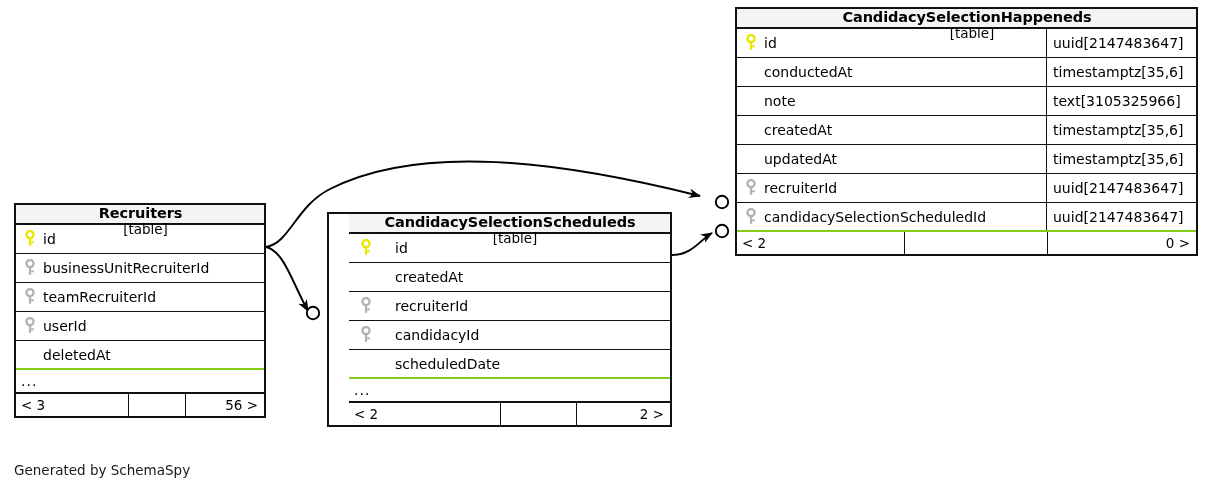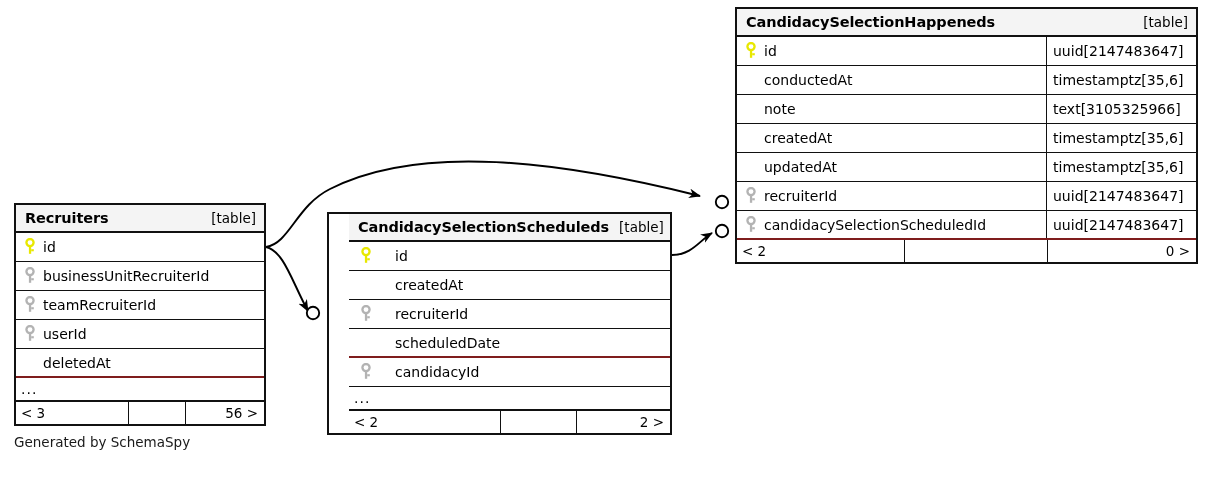--- a/index.html
+++ b/index.html
@@ -47,8 +47,9 @@
     background: #f4f4f4;
     border-bottom: 2px solid #111111;
     box-sizing: border-box;
-    height: 28px;
+    height: 20px;
     padding: 0 8px 0 9px;
+    flex-direction: column;
   }
   .entity-name {
     font-weight: bold;

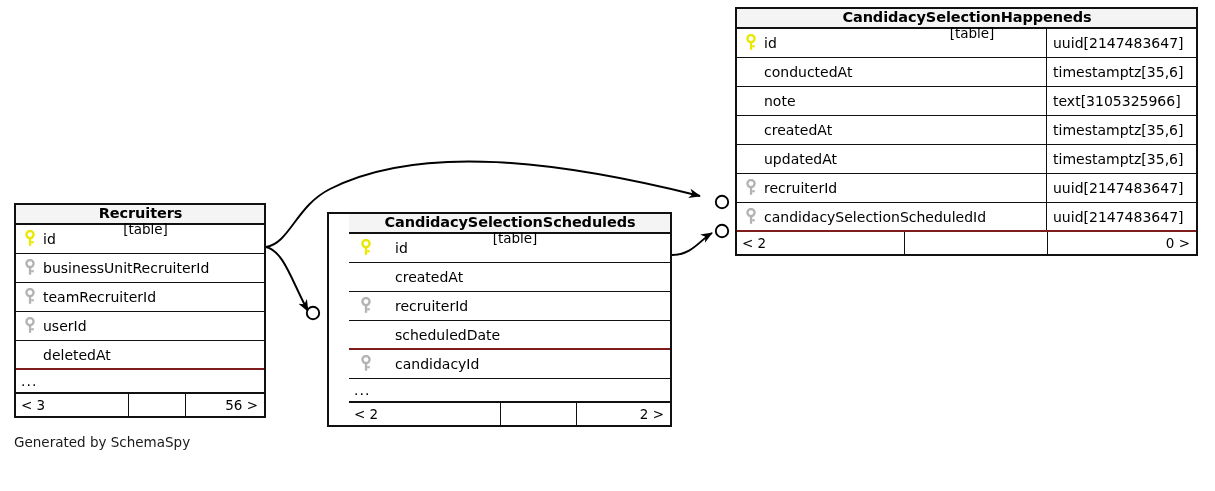--- a/index.html
+++ b/index.html
@@ -71,7 +71,7 @@
     border-bottom: 1px solid #111111;
   }
   .col-row.last-col {
-    border-bottom: 2px solid #7f1d1d;
+    border-bottom: 2px solid #84cc16;
   }
 
   .col-main {

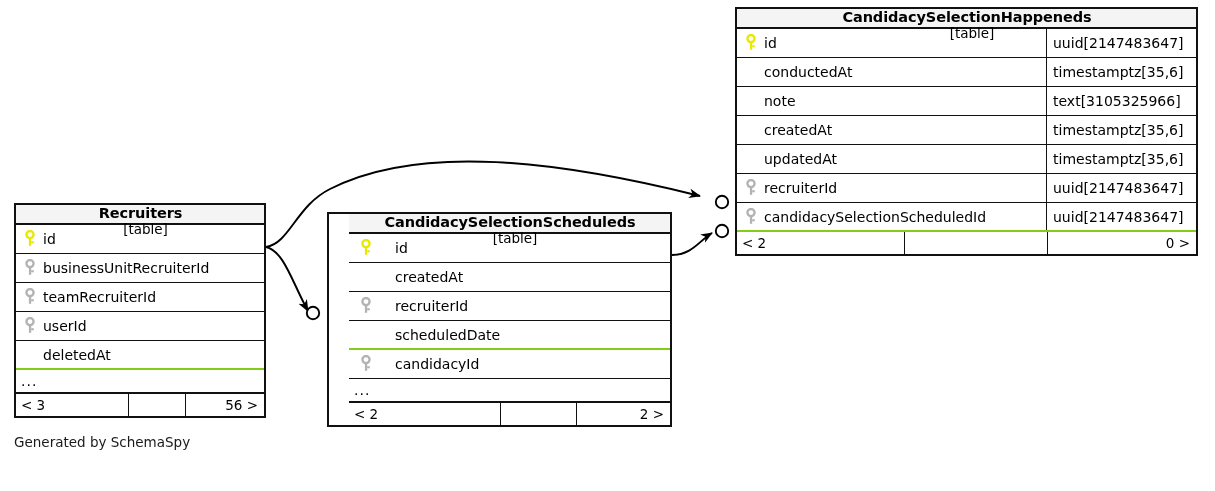--- a/index.html
+++ b/index.html
@@ -315,23 +315,23 @@
       </div>
     </div>
 
+    <div class="col-row">
+      <div class="col-main">
+        <span class="key-slot">
+          <svg class="key-icon" viewBox="0 0 14 18">
+            <circle cx="7" cy="4.6" r="3.6" fill="none" stroke="#b3b3b3" stroke-width="2.3"></circle>
+            <rect x="5.9" y="7.4" width="2.3" height="8.4" fill="#b3b3b3"></rect>
+            <rect x="8.2" y="11.2" width="2.6" height="2.1" fill="#b3b3b3"></rect>
+          </svg>
+        </span>
+        <span class="col-name">candidacyId</span>
+      </div>
+    </div>
+
     <div class="col-row last-col">
       <div class="col-main">
         <span class="key-slot"></span>
         <span class="col-name">scheduledDate</span>
-      </div>
-    </div>
-
-    <div class="col-row">
-      <div class="col-main">
-        <span class="key-slot">
-          <svg class="key-icon" viewBox="0 0 14 18">
-            <circle cx="7" cy="4.6" r="3.6" fill="none" stroke="#b3b3b3" stroke-width="2.3"></circle>
-            <rect x="5.9" y="7.4" width="2.3" height="8.4" fill="#b3b3b3"></rect>
-            <rect x="8.2" y="11.2" width="2.6" height="2.1" fill="#b3b3b3"></rect>
-          </svg>
-        </span>
-        <span class="col-name">candidacyId</span>
       </div>
     </div>
 

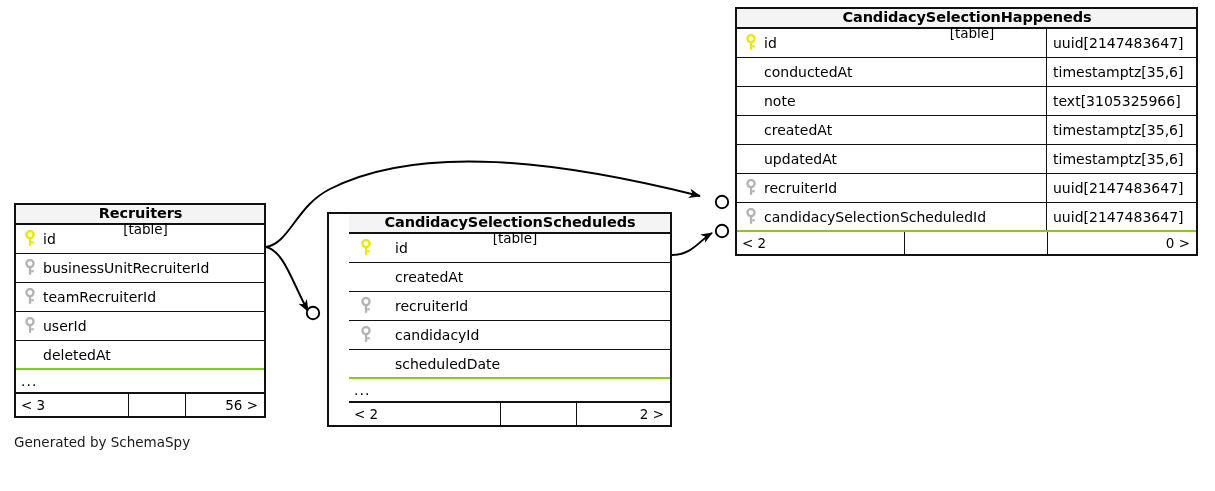--- a/index.html
+++ b/index.html
@@ -167,7 +167,7 @@
   #generator-caption {
     position: absolute;
     left: 14px;
-    top: 434px;
+    top: 462px;
     font-size: 13.5px;
     color: #1a1a1a;
     white-space: nowrap;

